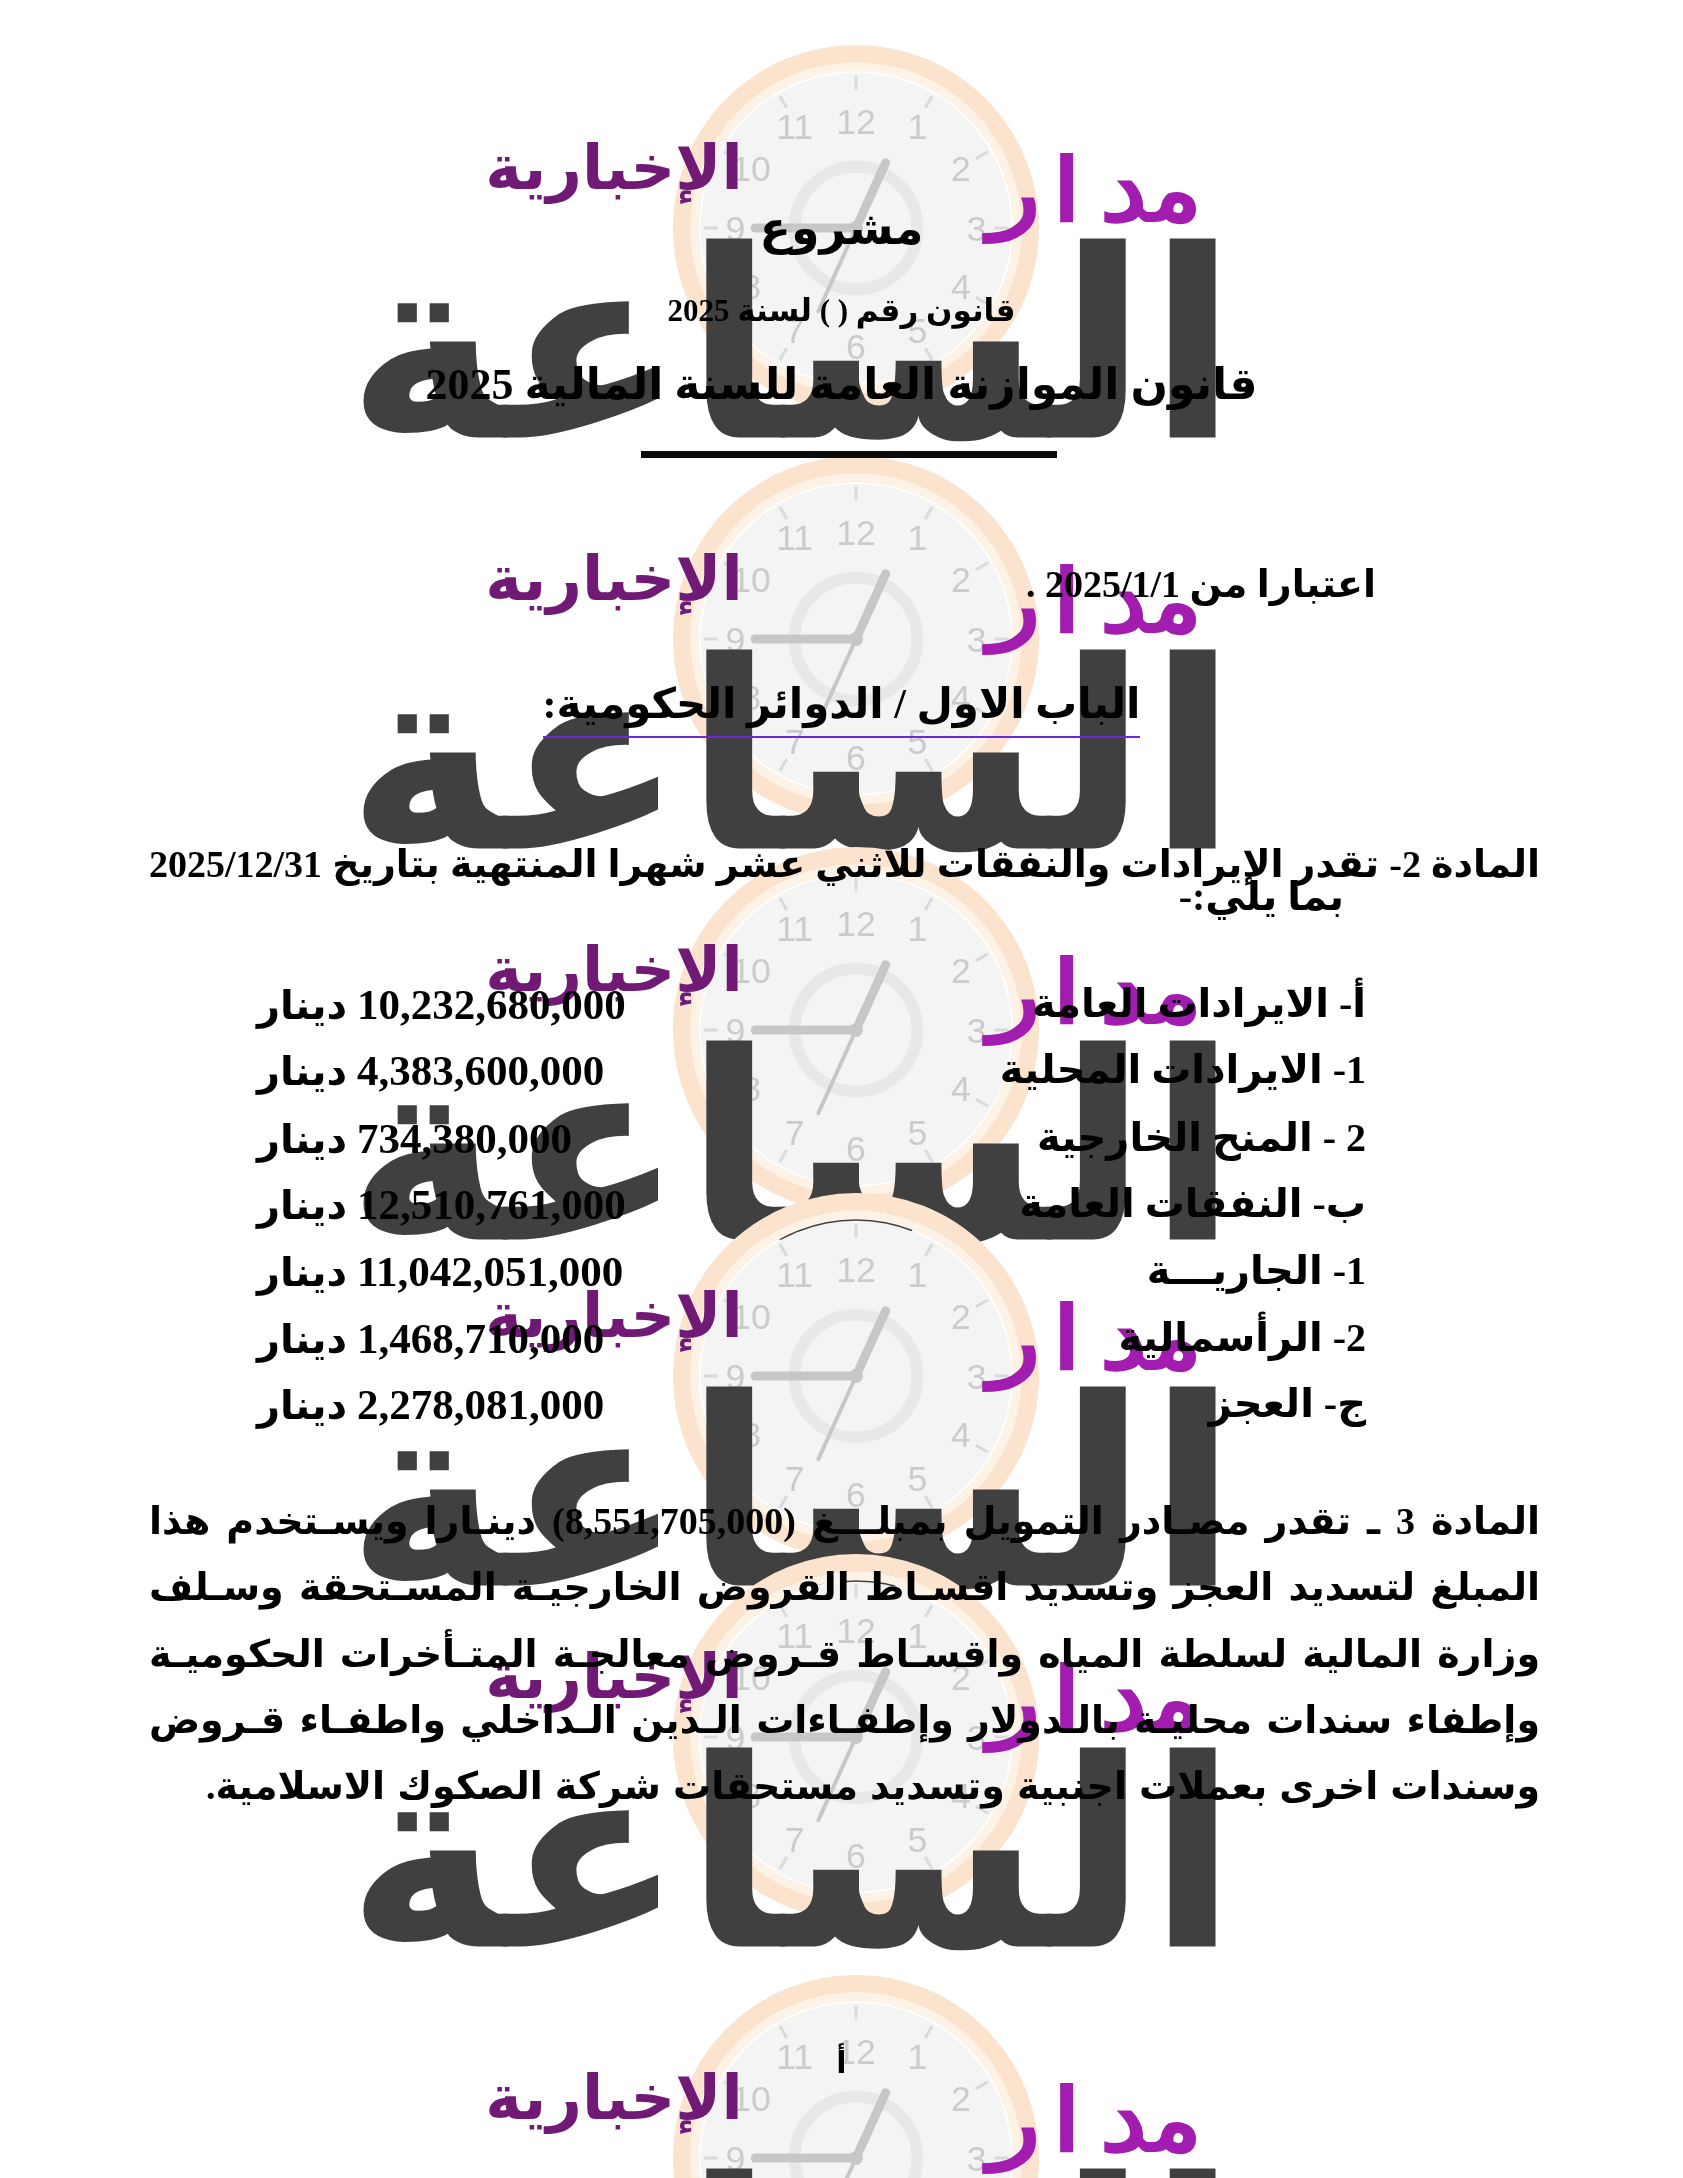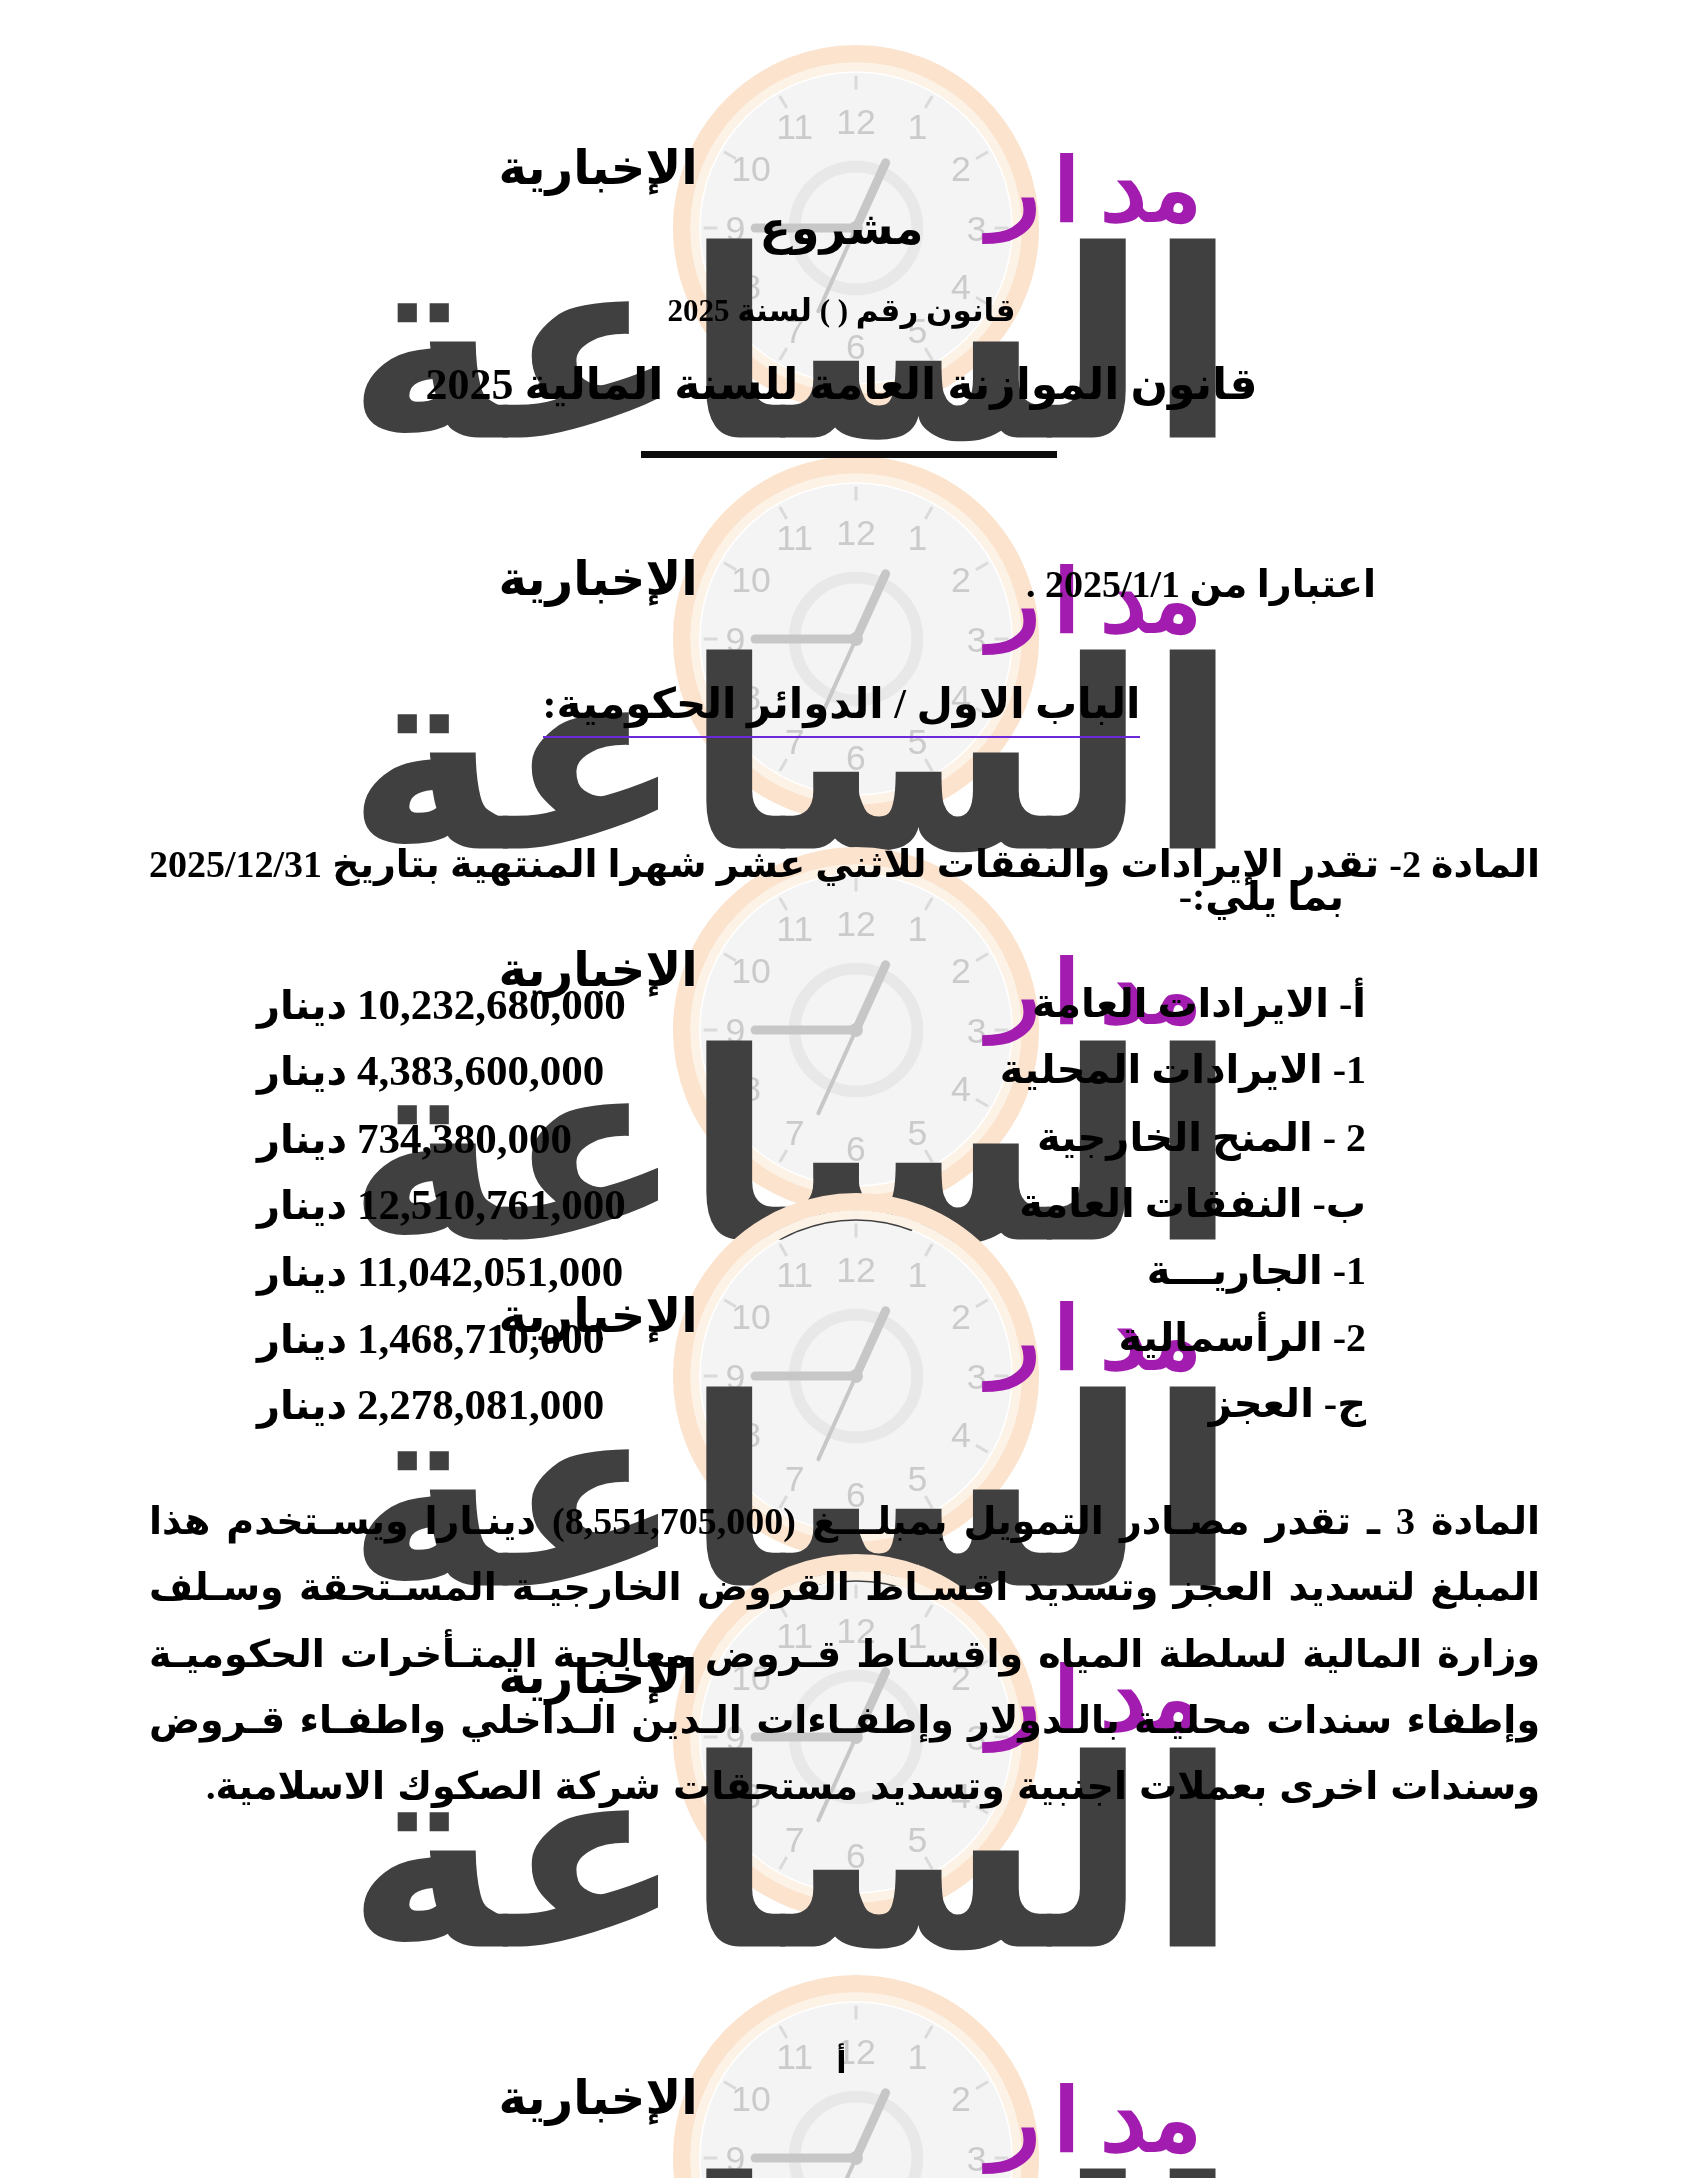--- a/index.html
+++ b/index.html
@@ -24,9 +24,9 @@
     font-size:91px;color:#a21caf;white-space:nowrap;
   }
   .wm-ikhbaria{
-    position:absolute;left:598px;top:-61px;transform:translate(-50%,-50%);
+    position:absolute;left:614px;top:-61px;transform:translate(-50%,-50%);
     font-family:"DejaVu Sans",sans-serif;font-weight:bold;
-    font-size:48px;color:#000000;text-shadow:0 0 2px #ffffff;white-space:nowrap;
+    font-size:62px;color:#701a75;text-shadow:0 0 2px #ffffff;white-space:nowrap;
   }
   
   .content{position:absolute;inset:0;z-index:2;}

